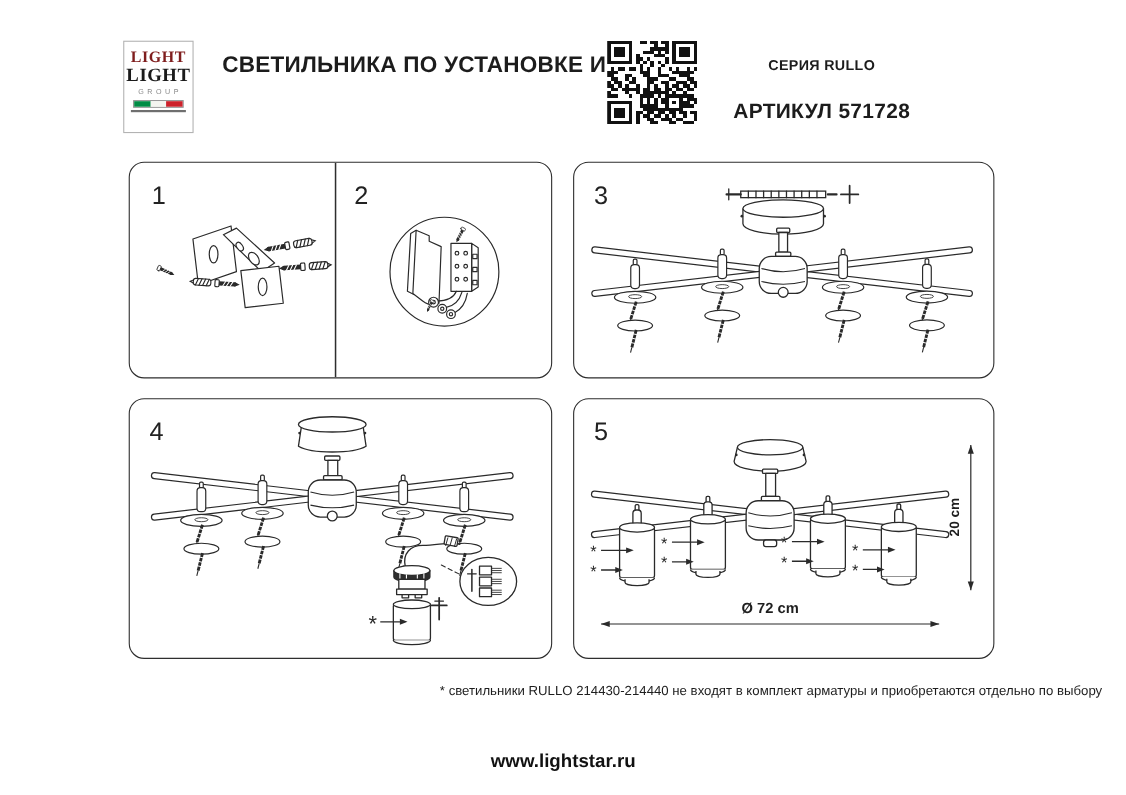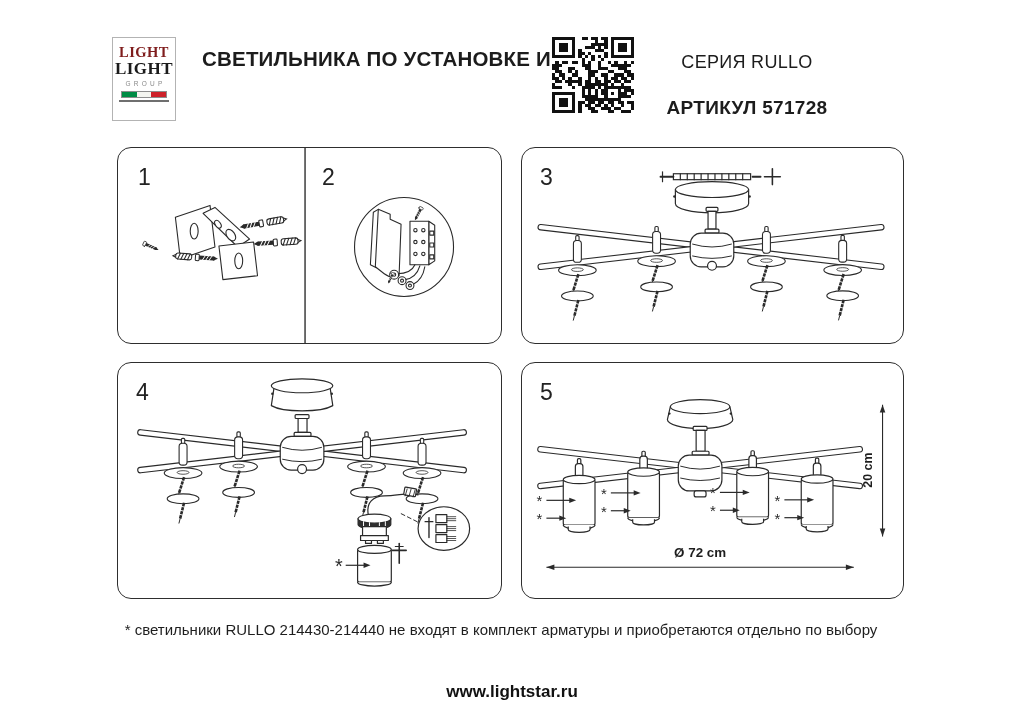--- a/index.html
+++ b/index.html
@@ -18,7 +18,7 @@
          letter-spacing:.2px;color:#1c1c1c;margin:0;}
   .qr{position:absolute;left:552px;top:37px;width:82px;height:76px;}
   .series-block{position:absolute;left:622px;top:52px;width:250px;text-align:center;color:#1c1c1c;}
-  .series-line{font-size:18px;font-weight:400;letter-spacing:.3px;}
+  .series-line{font-size:13px;font-weight:700;letter-spacing:.3px;}
   .article-line{font-size:19px;font-weight:700;margin-top:24px;letter-spacing:.3px;}
   
   .panel{position:absolute;border:1.6px solid #2e2e2e;border-radius:14px;background:#fff;box-sizing:border-box;}

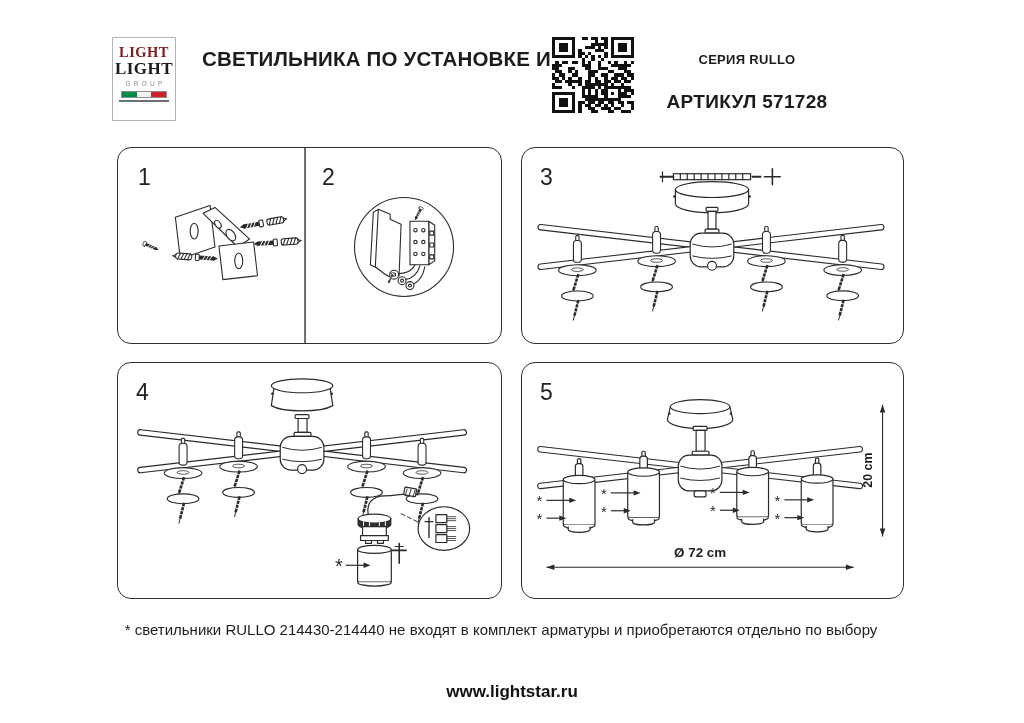--- a/index.html
+++ b/index.html
@@ -30,7 +30,7 @@
   .step-num{position:absolute;top:16px;font-size:23px;color:#222;z-index:2;}
   svg text{font-family:"Liberation Sans",sans-serif;}
   
-  .note{position:absolute;left:0;right:22px;top:621px;text-align:center;font-size:15px;color:#1e1e1e;}
+  .note{position:absolute;left:0;right:22px;top:621px;text-align:right;font-size:12px;color:#1e1e1e;}
   .site{position:absolute;left:0;right:0;top:682px;text-align:center;font-size:17px;font-weight:700;color:#111;}
 </style>
 </head>

